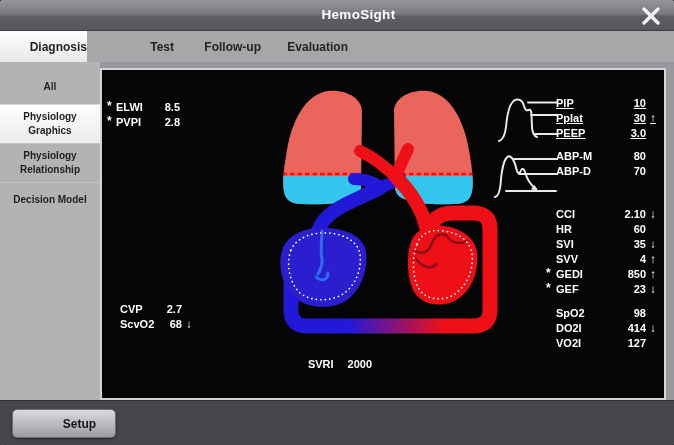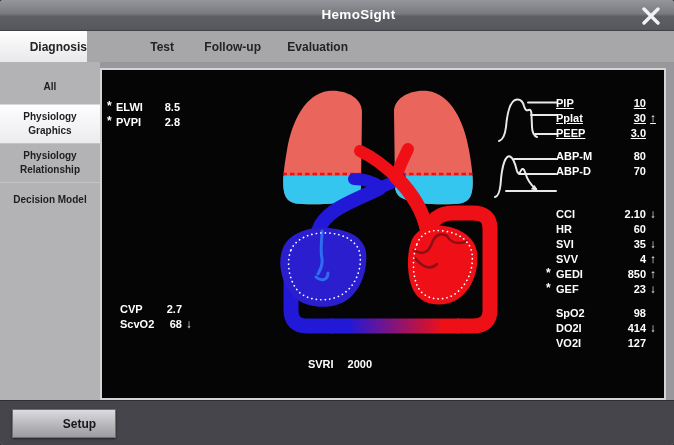--- a/index.html
+++ b/index.html
@@ -305,7 +305,7 @@
 
   <div style="position:relative;height:45px;background:#45454b;border-top:1px solid #2e2e33;">
     <div style="position:absolute;left:12px;top:8px;width:104px;height:29px;display:flex;align-items:center;justify-content:center;
-                background:linear-gradient(180deg,#dcdcdf 0%,#bcbcc0 48%,#9b9ba0 100%);border:1px solid #6f6f74;border-radius:0;
+                background:linear-gradient(180deg,#dcdcdf 0%,#bcbcc0 48%,#9b9ba0 100%);border:1px solid #6f6f74;border-radius:5px;
                 box-shadow:0 1px 2px rgba(0,0,0,.5);font-size:12px;font-weight:700;color:#17171a;cursor:pointer;padding-left:31px;">
       <span>Setup</span>
     </div>

